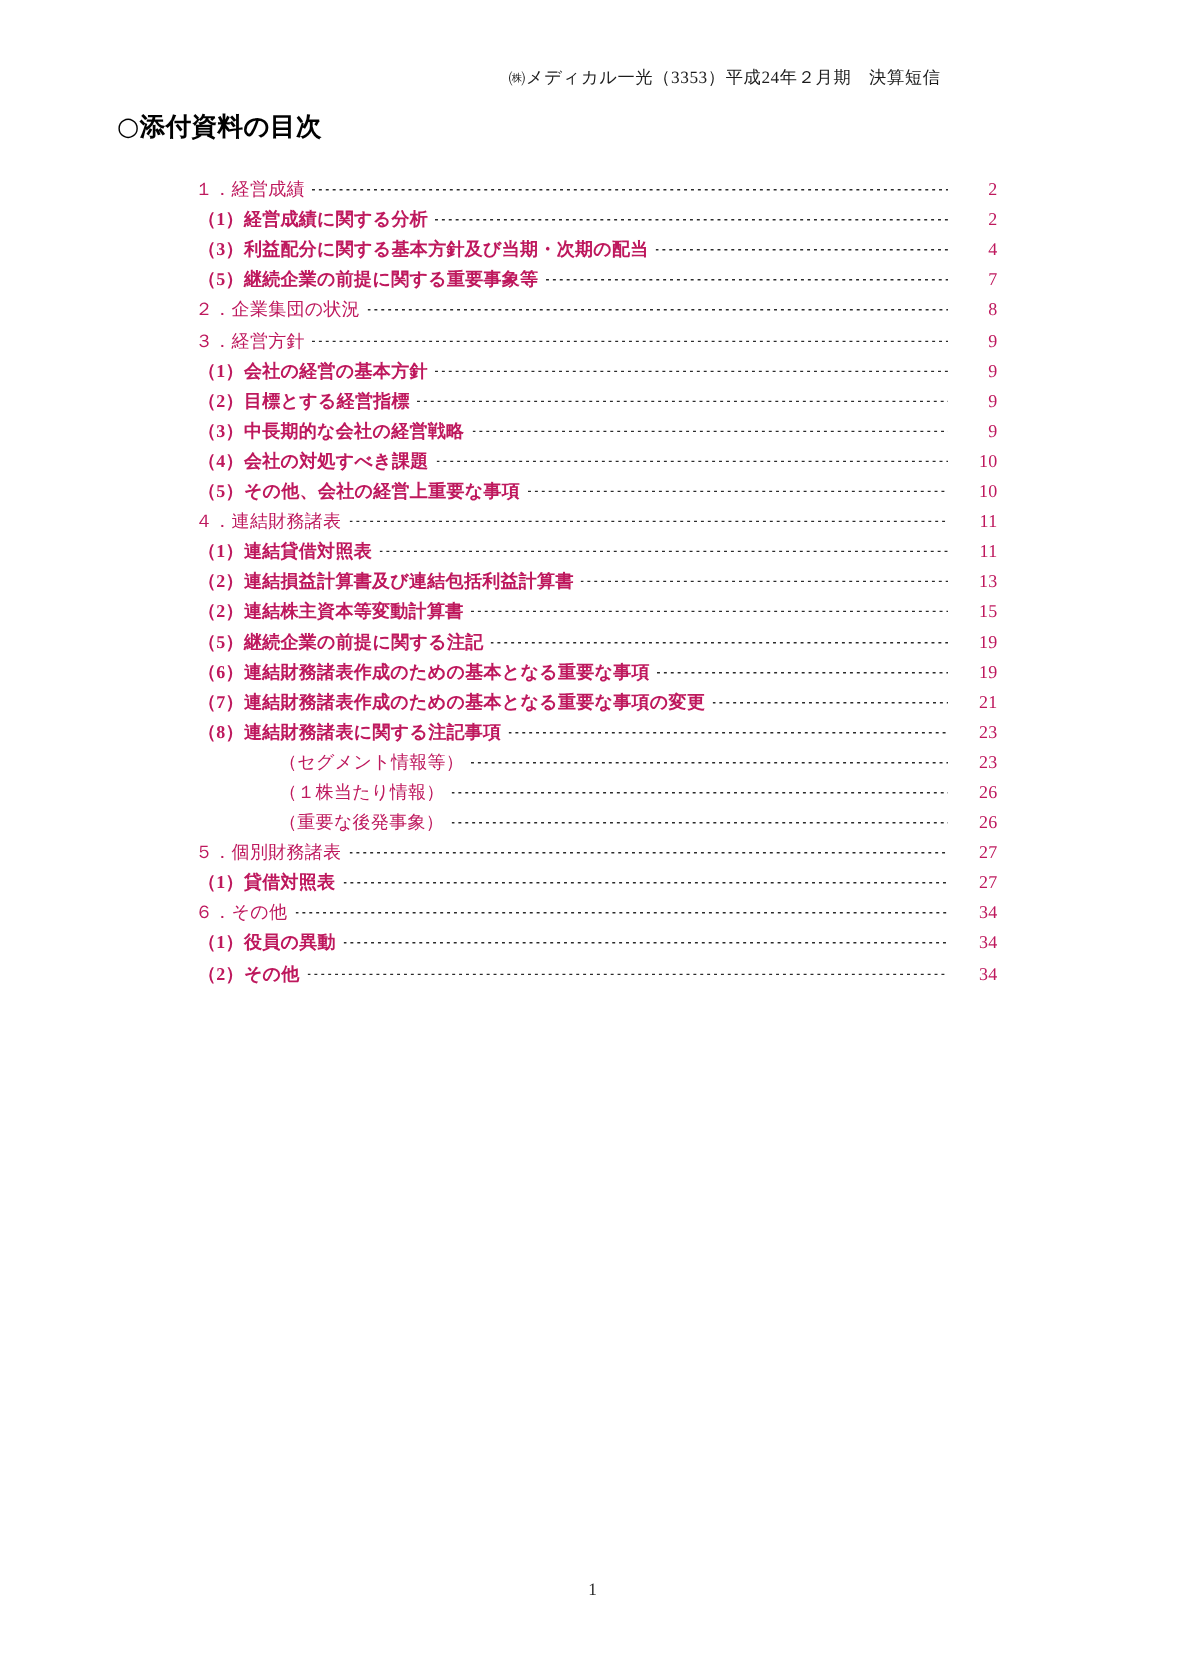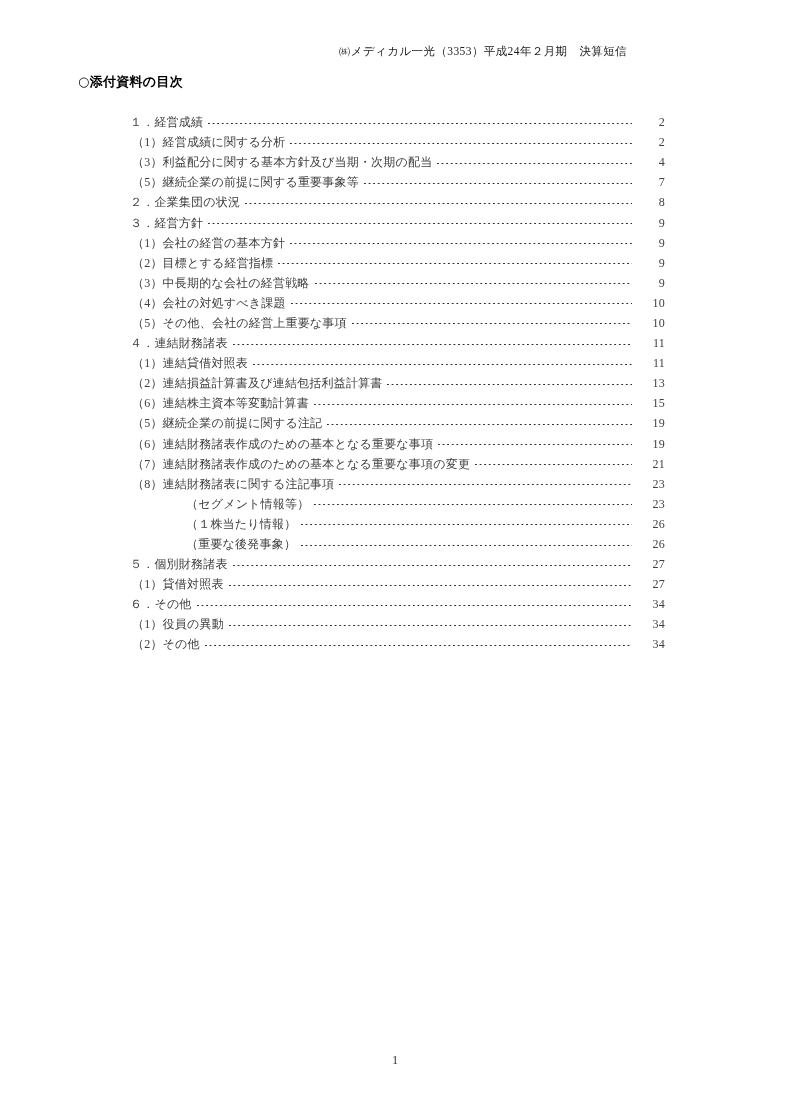--- a/index.html
+++ b/index.html
@@ -40,7 +40,7 @@
     top: 73px;
     left: 78px;
     font-family: "DejaVu Sans", "Liberation Sans", sans-serif;
-    font-size: 13px;
+    font-size: 17px;
     font-weight: bold;
     letter-spacing: 0.3px;
     color: #000;

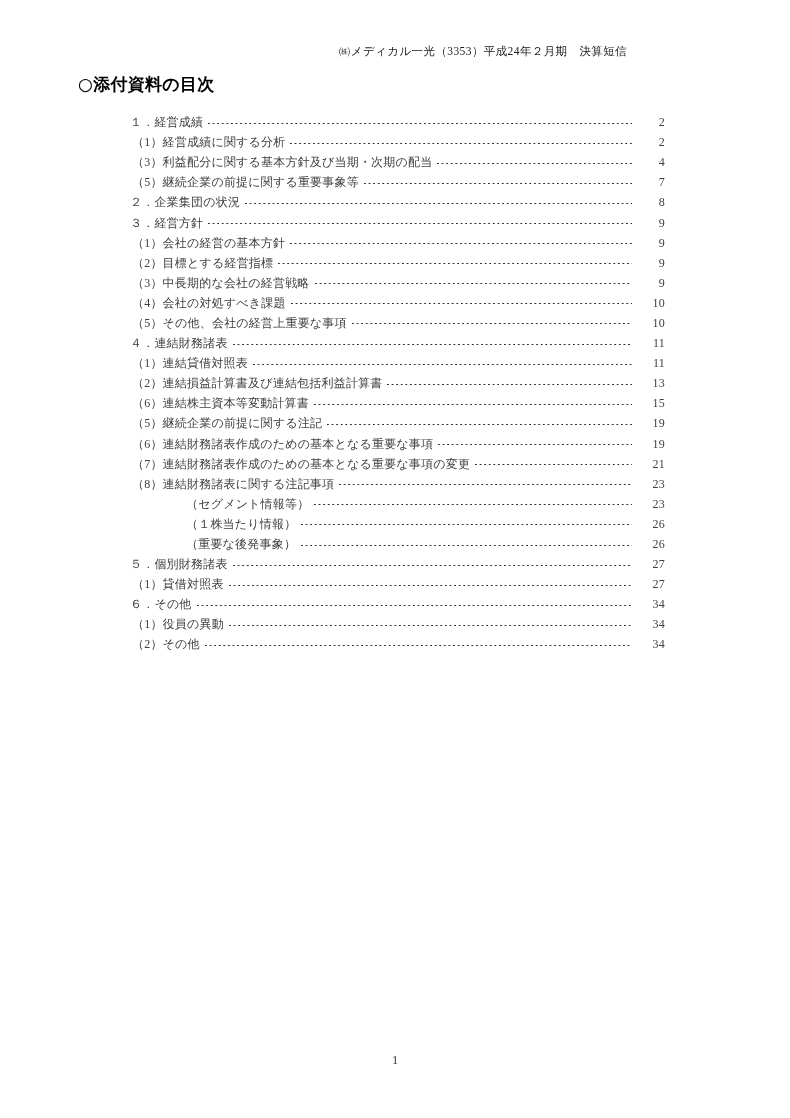--- a/index.html
+++ b/index.html
@@ -57,11 +57,11 @@
 
   .toc-row {
     display: flex;
-    align-items: center;
+    align-items: flex-end;
     height: 20.1px;
     font-size: 12px;
     letter-spacing: 0.2px;
-    color: #404040;
+    color: #be185d;
   }
 
   .toc-label {

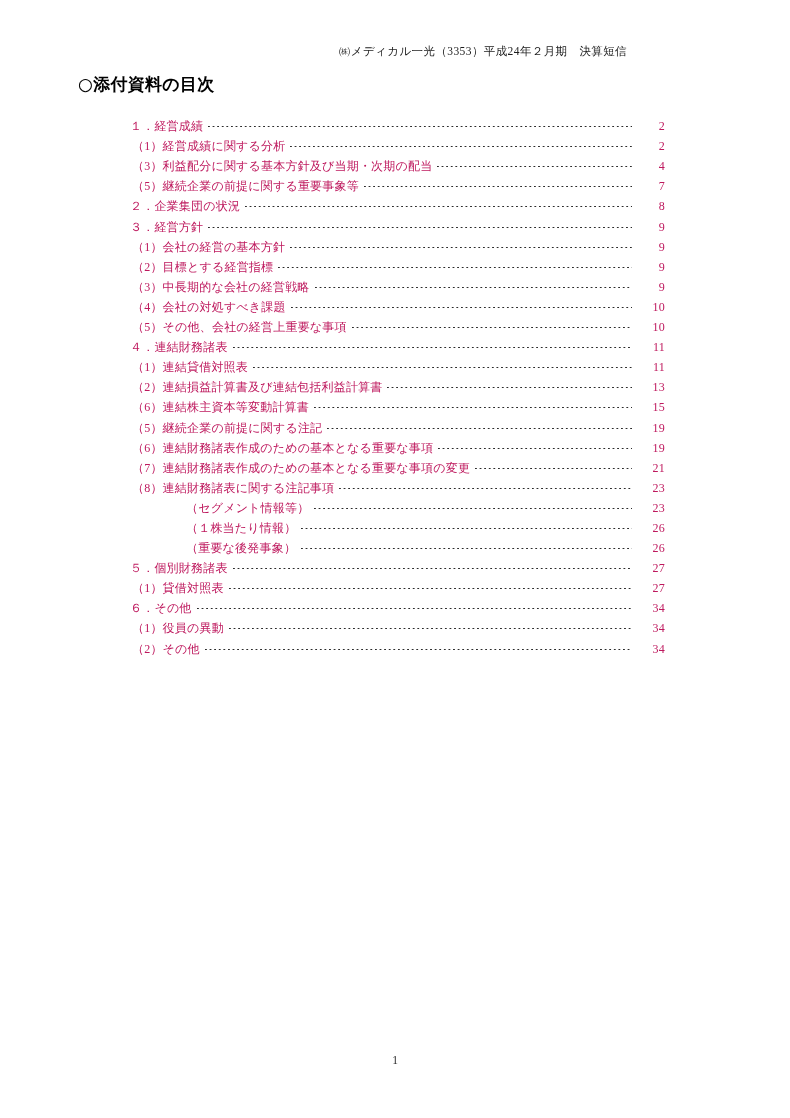--- a/index.html
+++ b/index.html
@@ -100,7 +100,7 @@
 
   
   .lvl-0 .toc-label { padding-left: 0px; }
-  .lvl-1 .toc-label { padding-left: 2px; }
+  .lvl-1 .toc-label { padding-left: 2px; font-weight: bold; }
   .lvl-2 .toc-label { padding-left: 56px; }
 
   

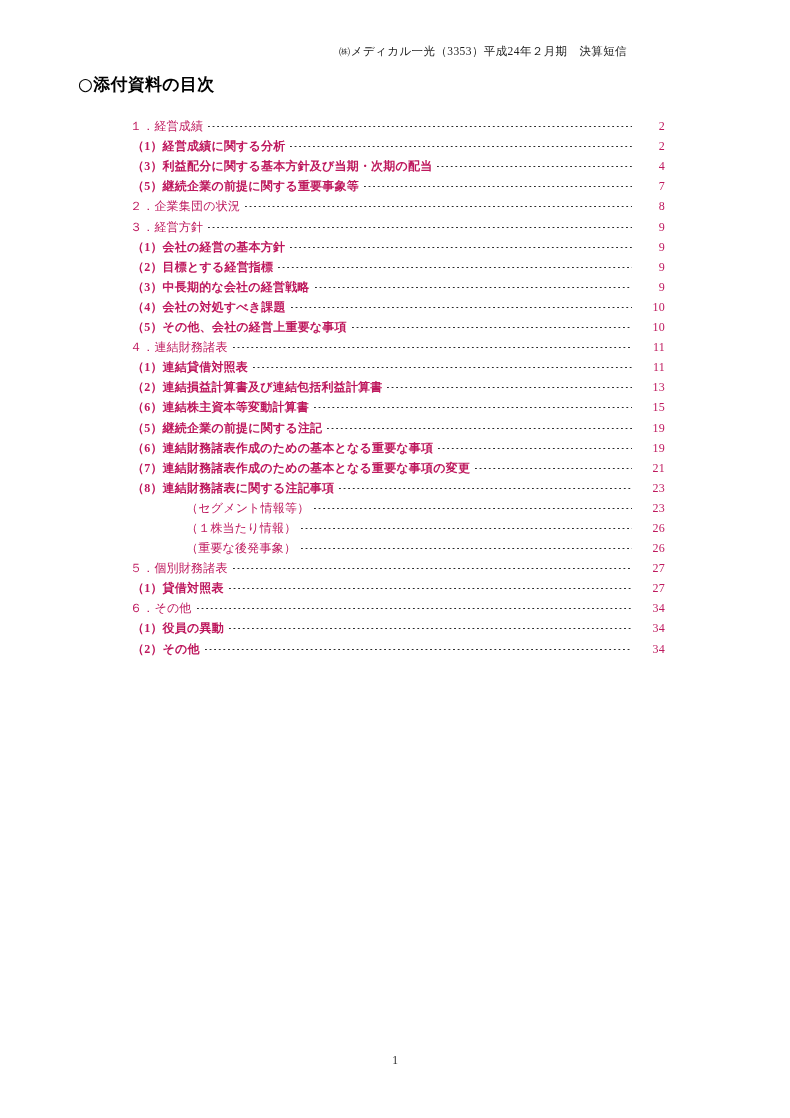--- a/index.html
+++ b/index.html
@@ -195,7 +195,7 @@
         <span class="toc-page">13</span>
       </div>
       <div class="toc-row lvl-1">
-        <span class="toc-label">（6）連結株主資本等変動計算書</span>
+        <span class="toc-label">（2）連結株主資本等変動計算書</span>
         <span class="toc-dots"></span>
         <span class="toc-page">15</span>
       </div>

